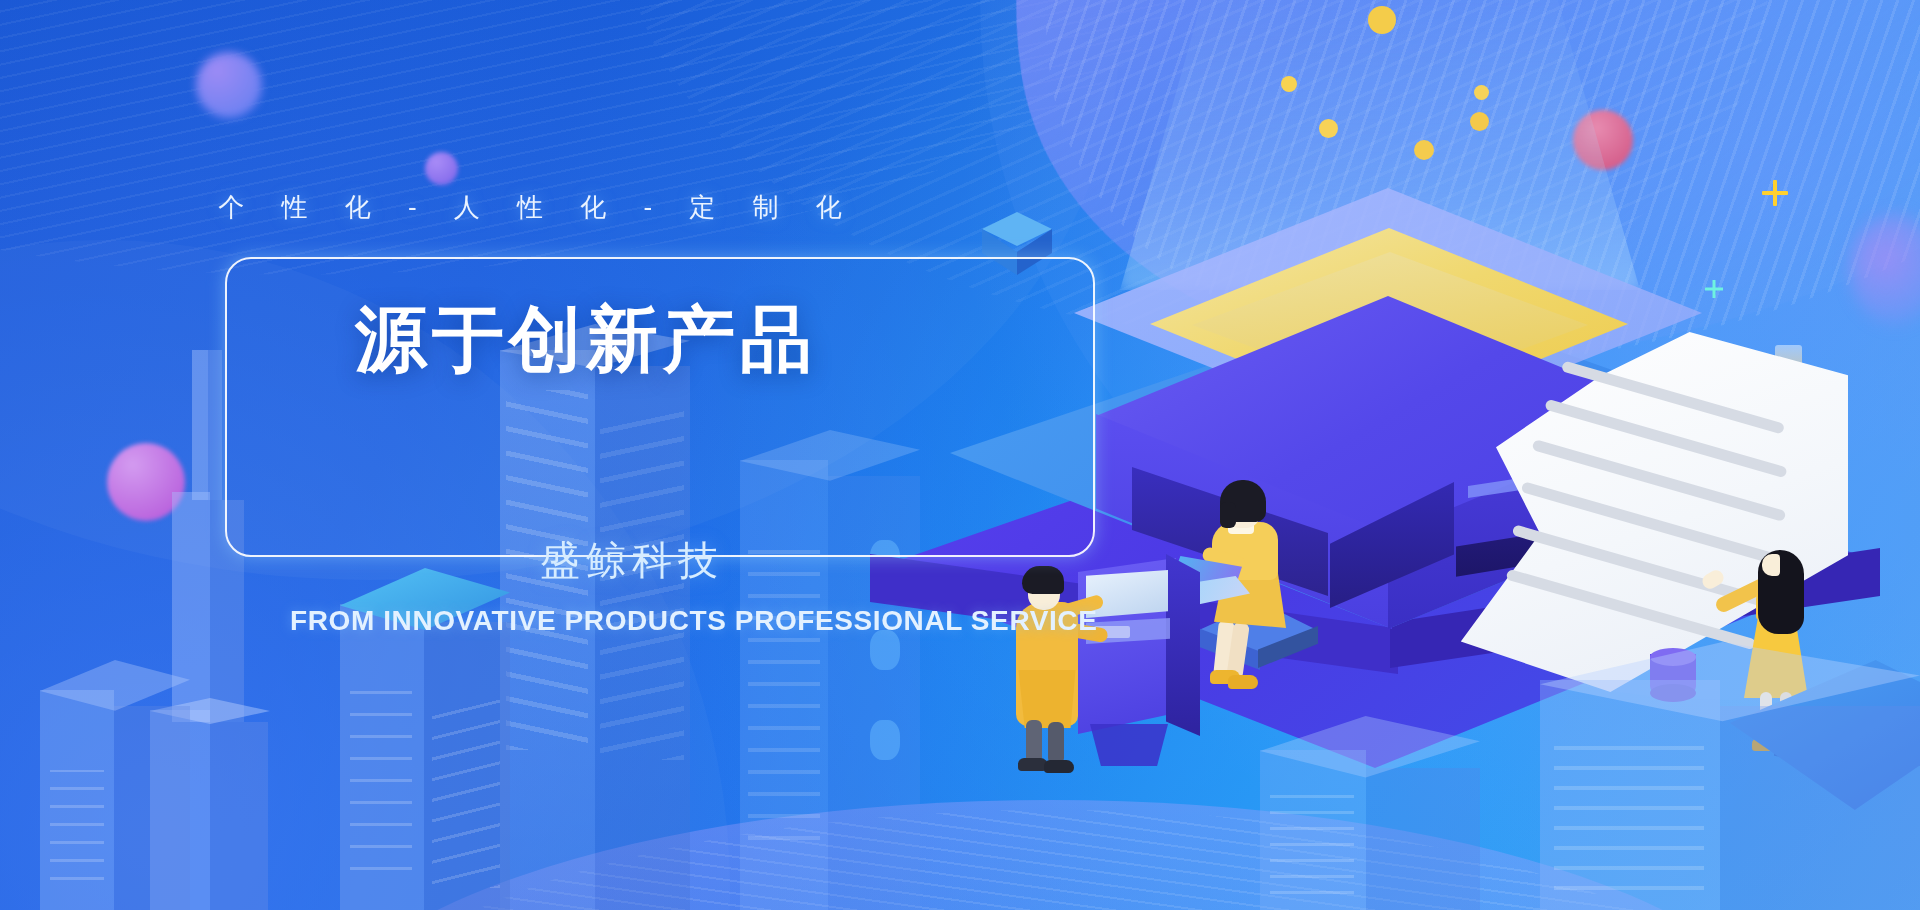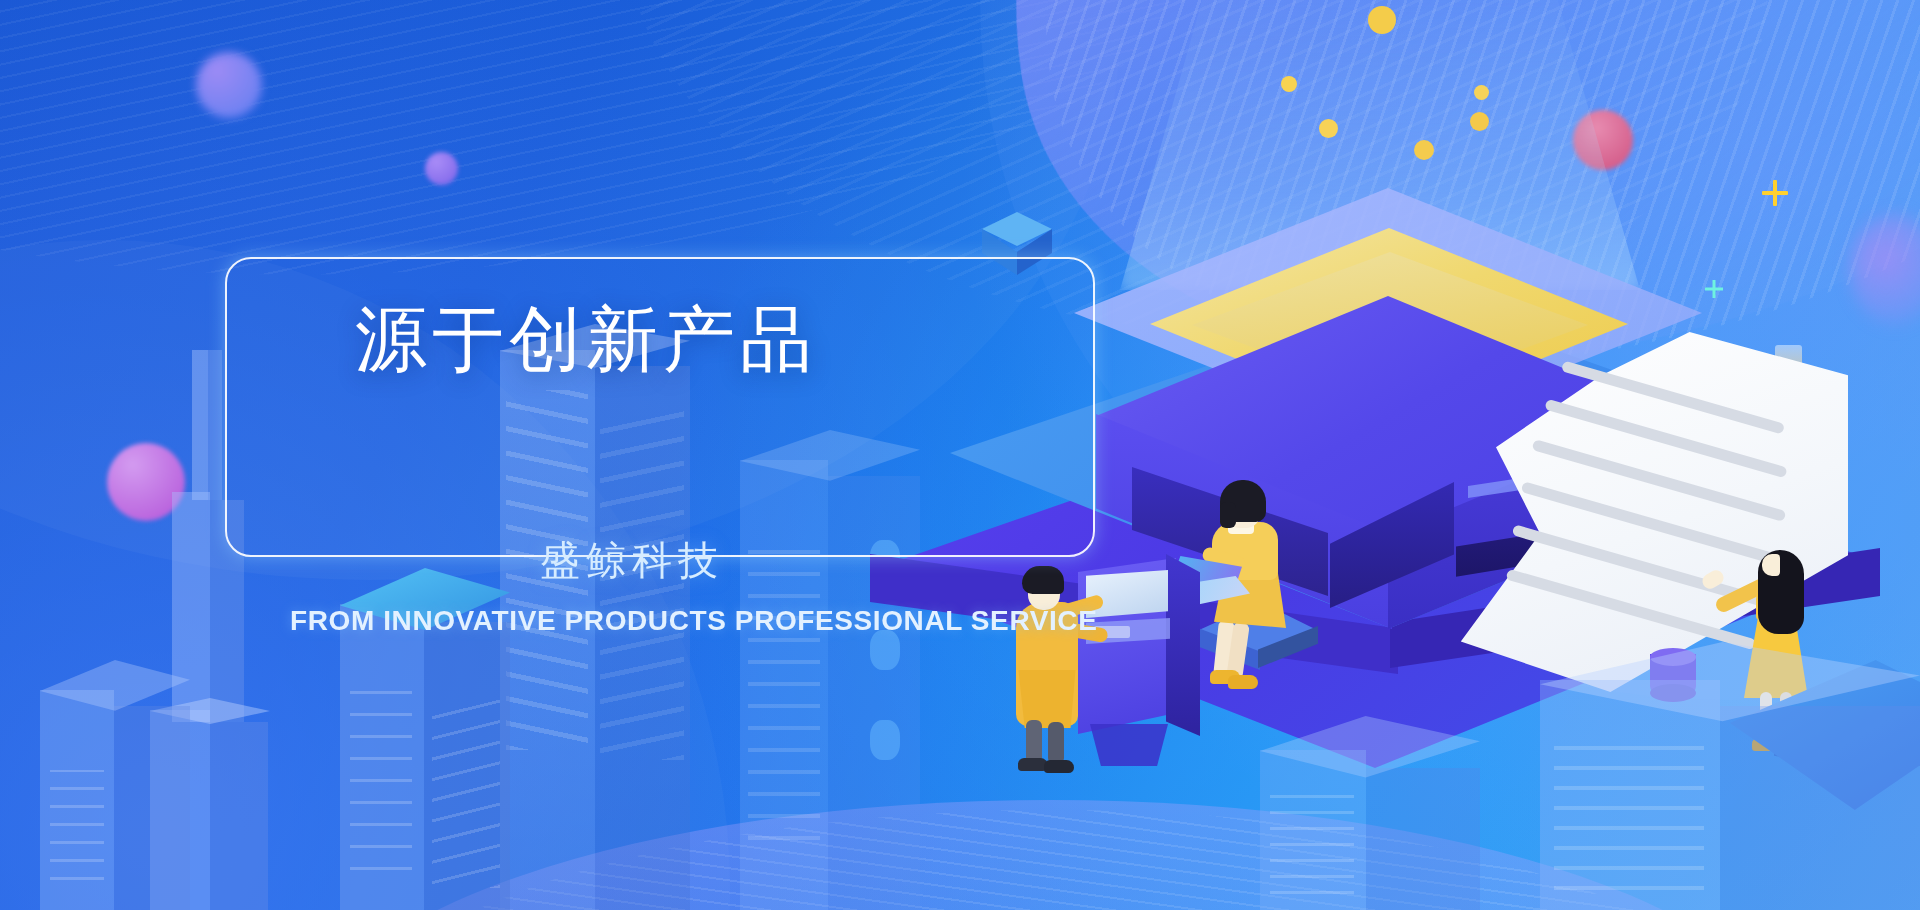--- a/index.html
+++ b/index.html
@@ -485,6 +485,7 @@
 
   <div id="copy">
 
+    <div class="tagline">个 性 化 - 人 性 化 - 定 制 化</div>
 
     <div id="frame"></div>
 

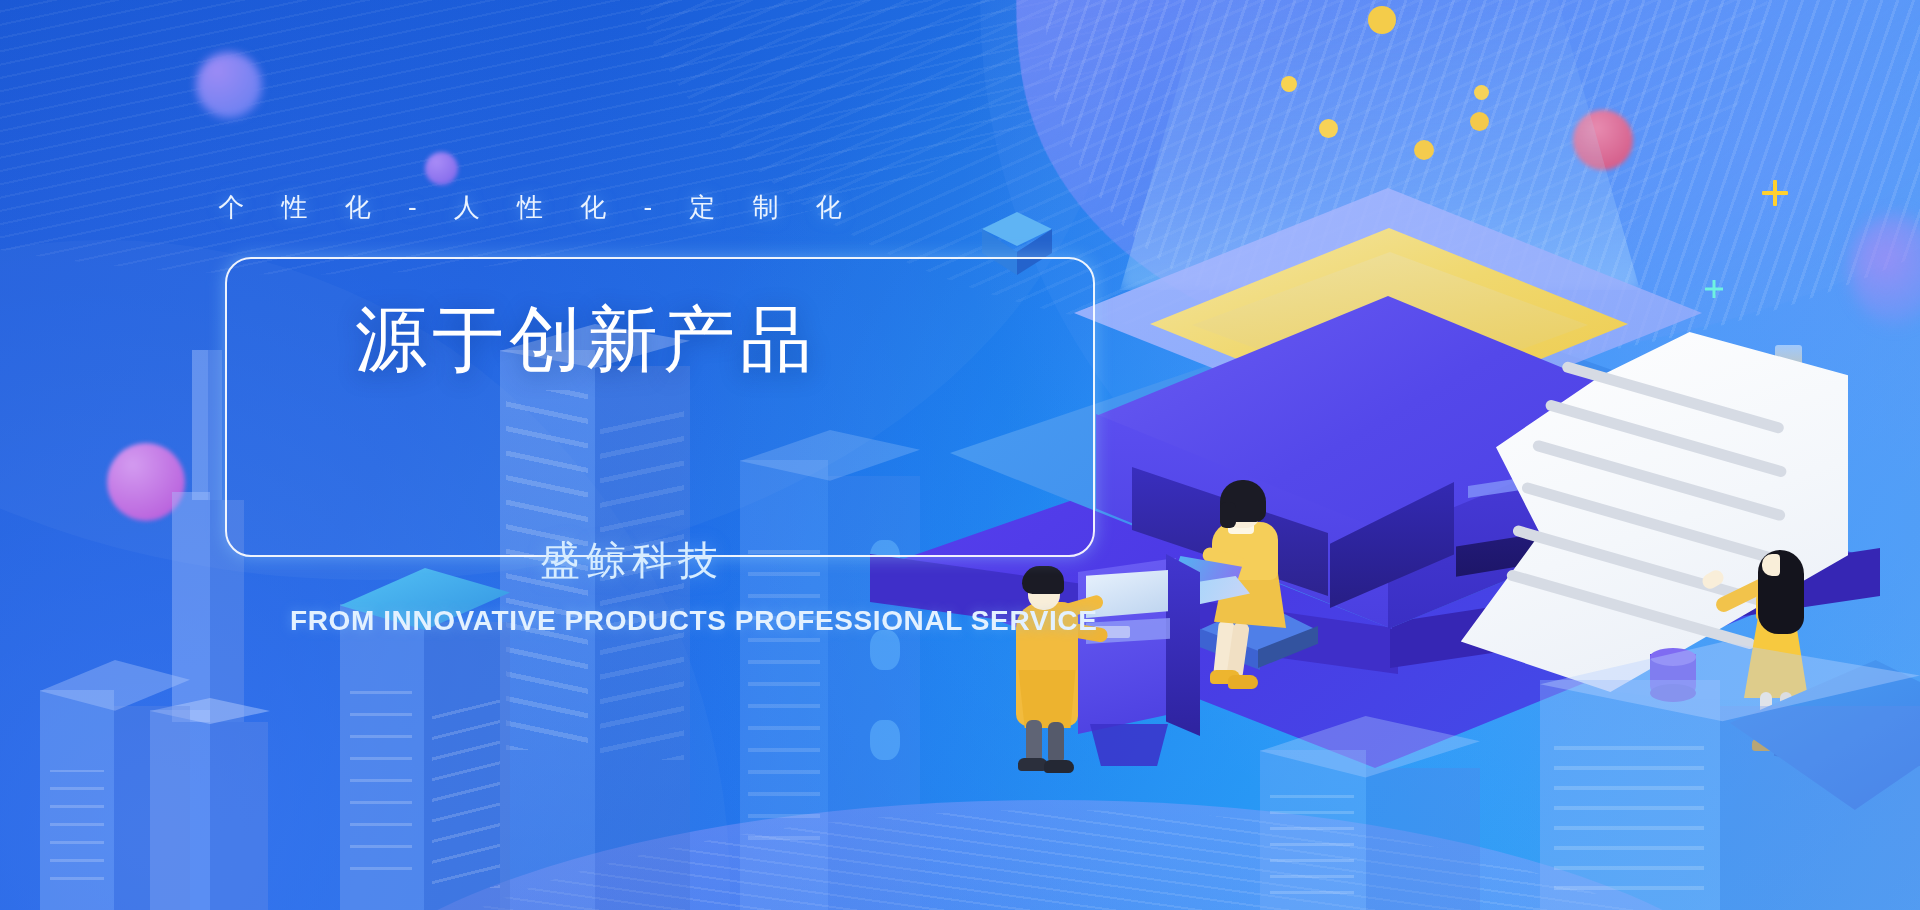--- a/index.html
+++ b/index.html
@@ -72,7 +72,7 @@
   .headline {
     position:absolute;
     color:#ffffff;
-    font-weight:normal;
+    font-weight:bold;
     font-size:72px;
     letter-spacing:5px;
     white-space:nowrap;

